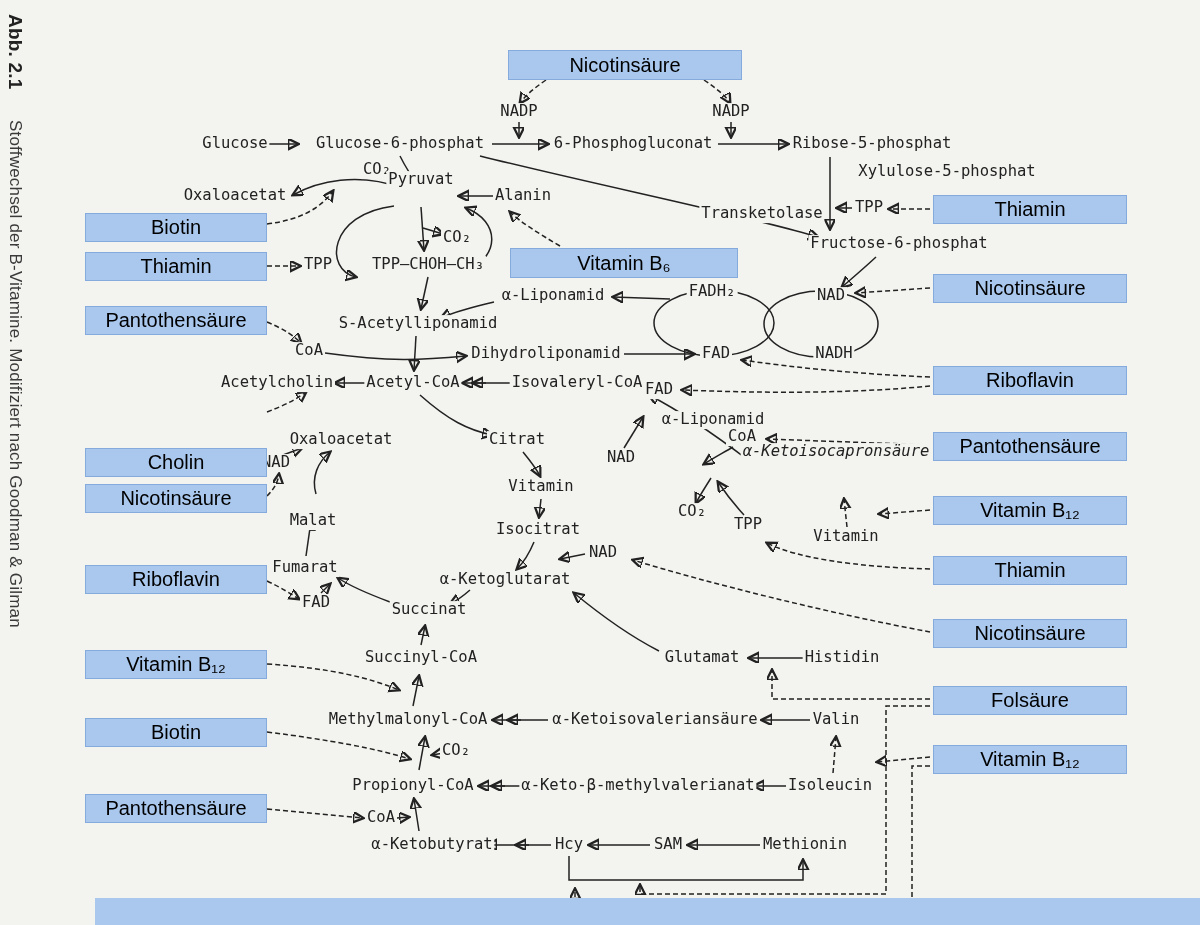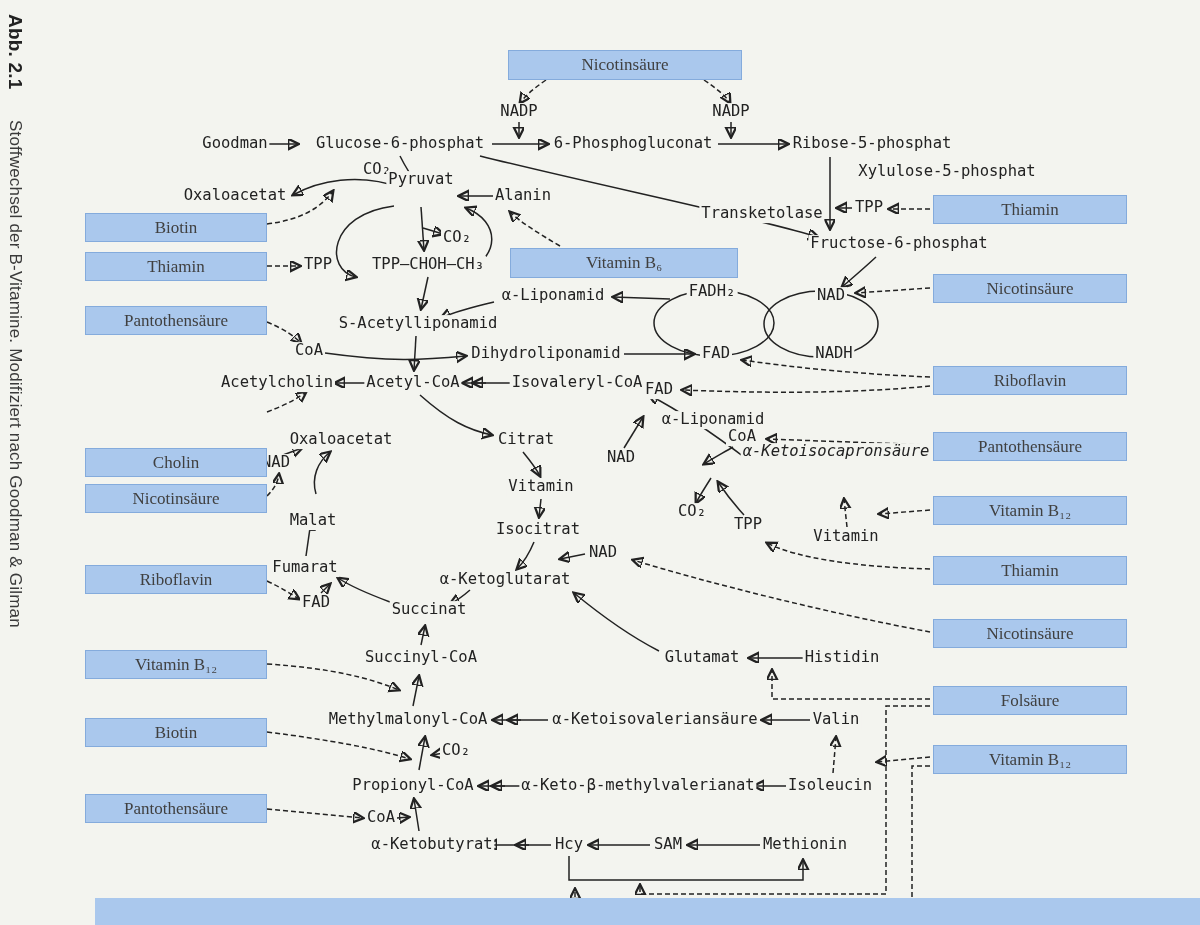--- a/index.html
+++ b/index.html
@@ -17,8 +17,8 @@
         background:var(--paper);padding:0 2px;z-index:2;}
   .vbox{position:absolute;display:flex;align-items:center;justify-content:center;
         background:var(--box-fill);border:1px solid var(--box-border);
-        font-family:Liberation Serif, serif;font-size:17px;font-weight:500;
-        color:#404040;z-index:3;white-space:nowrap;}
+        font-family:Liberation Sans, sans-serif;font-size:20px;font-weight:500;
+        color:#000000;z-index:3;white-space:nowrap;}
   #caption{position:absolute;left:4px;top:14px;height:900px;z-index:4;
            writing-mode:vertical-rl;font-family:"Liberation Sans",sans-serif;
            color:var(--cap);letter-spacing:0.2px;}

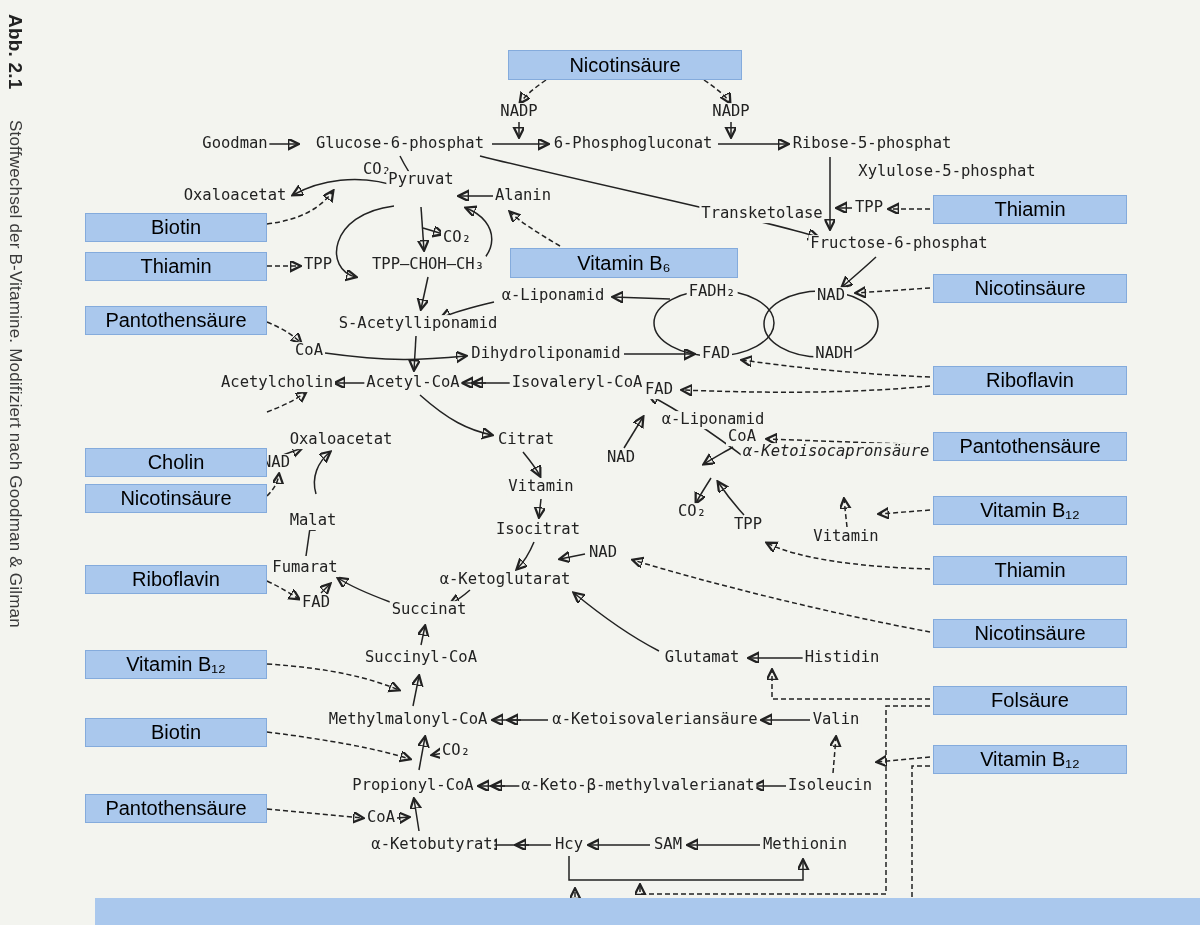--- a/index.html
+++ b/index.html
@@ -138,7 +138,7 @@
   </svg>
 
   <div id="nodes">
-      <div class="node" style="left: 235px; top: 144px;">Goodman</div>
+      <div class="node" style="left: 235px; top: 144px;">Glucose</div>
       <div class="node" style="left: 400px; top: 144px;">Glucose-6-phosphat</div>
       <div class="node" style="left: 633px; top: 144px;">6-Phosphogluconat</div>
       <div class="node" style="left: 872px; top: 144px;">Ribose-5-phosphat</div>

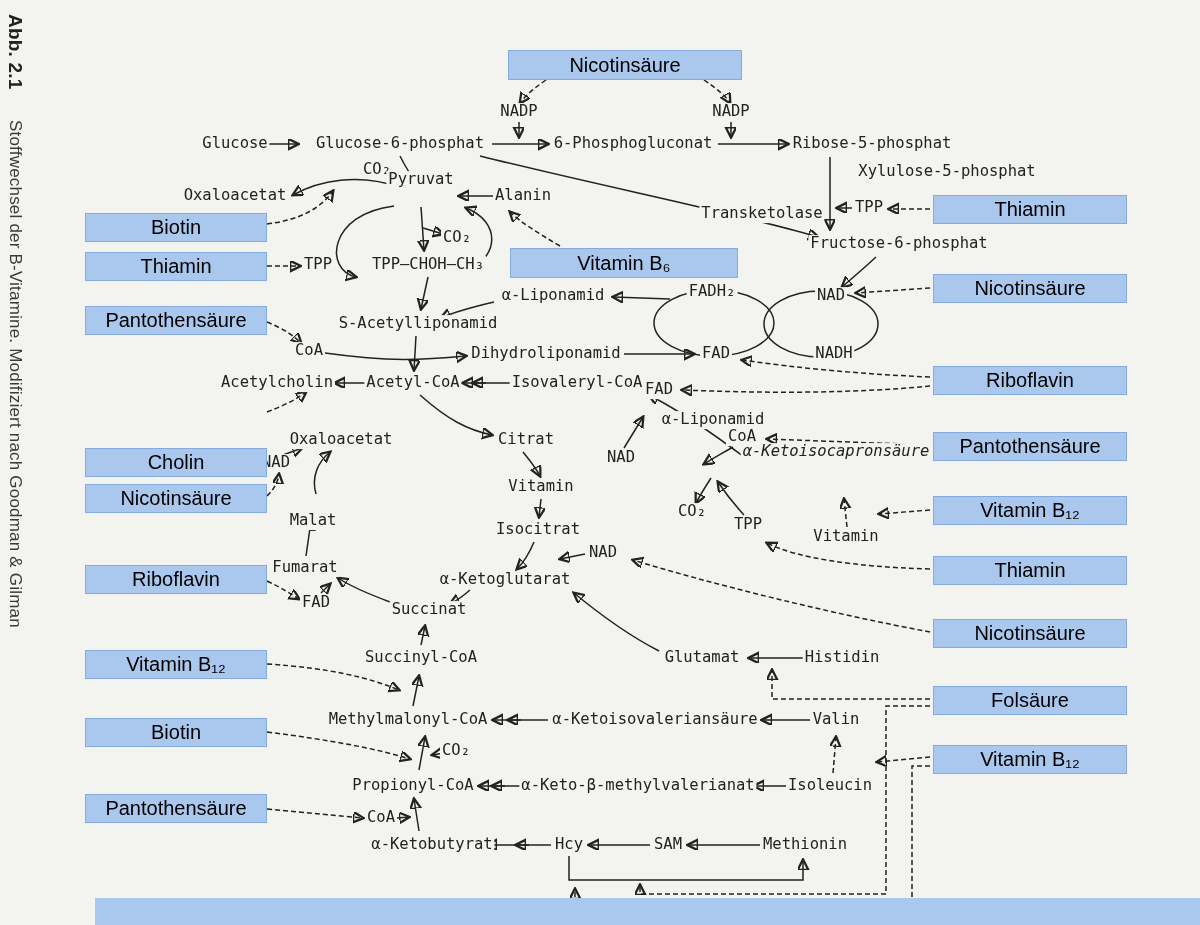--- a/index.html
+++ b/index.html
@@ -169,7 +169,7 @@
       <div class="node" style="left: 659px; top: 390px;">FAD</div>
       <div class="node" style="left: 713px; top: 420px;">α-Liponamid</div>
       <div class="node" style="left: 341px; top: 440px;">Oxaloacetat</div>
-      <div class="node" style="left: 517px; top: 440px; margin-left: 9px;">Citrat</div>
+      <div class="node" style="left: 517px; top: 440px;">Citrat</div>
       <div class="node" style="left: 742px; top: 437px;">CoA</div>
       <div class="node" style="left: 276px; top: 463px;">NAD</div>
       <div class="node" style="left: 621px; top: 458px;">NAD</div>

